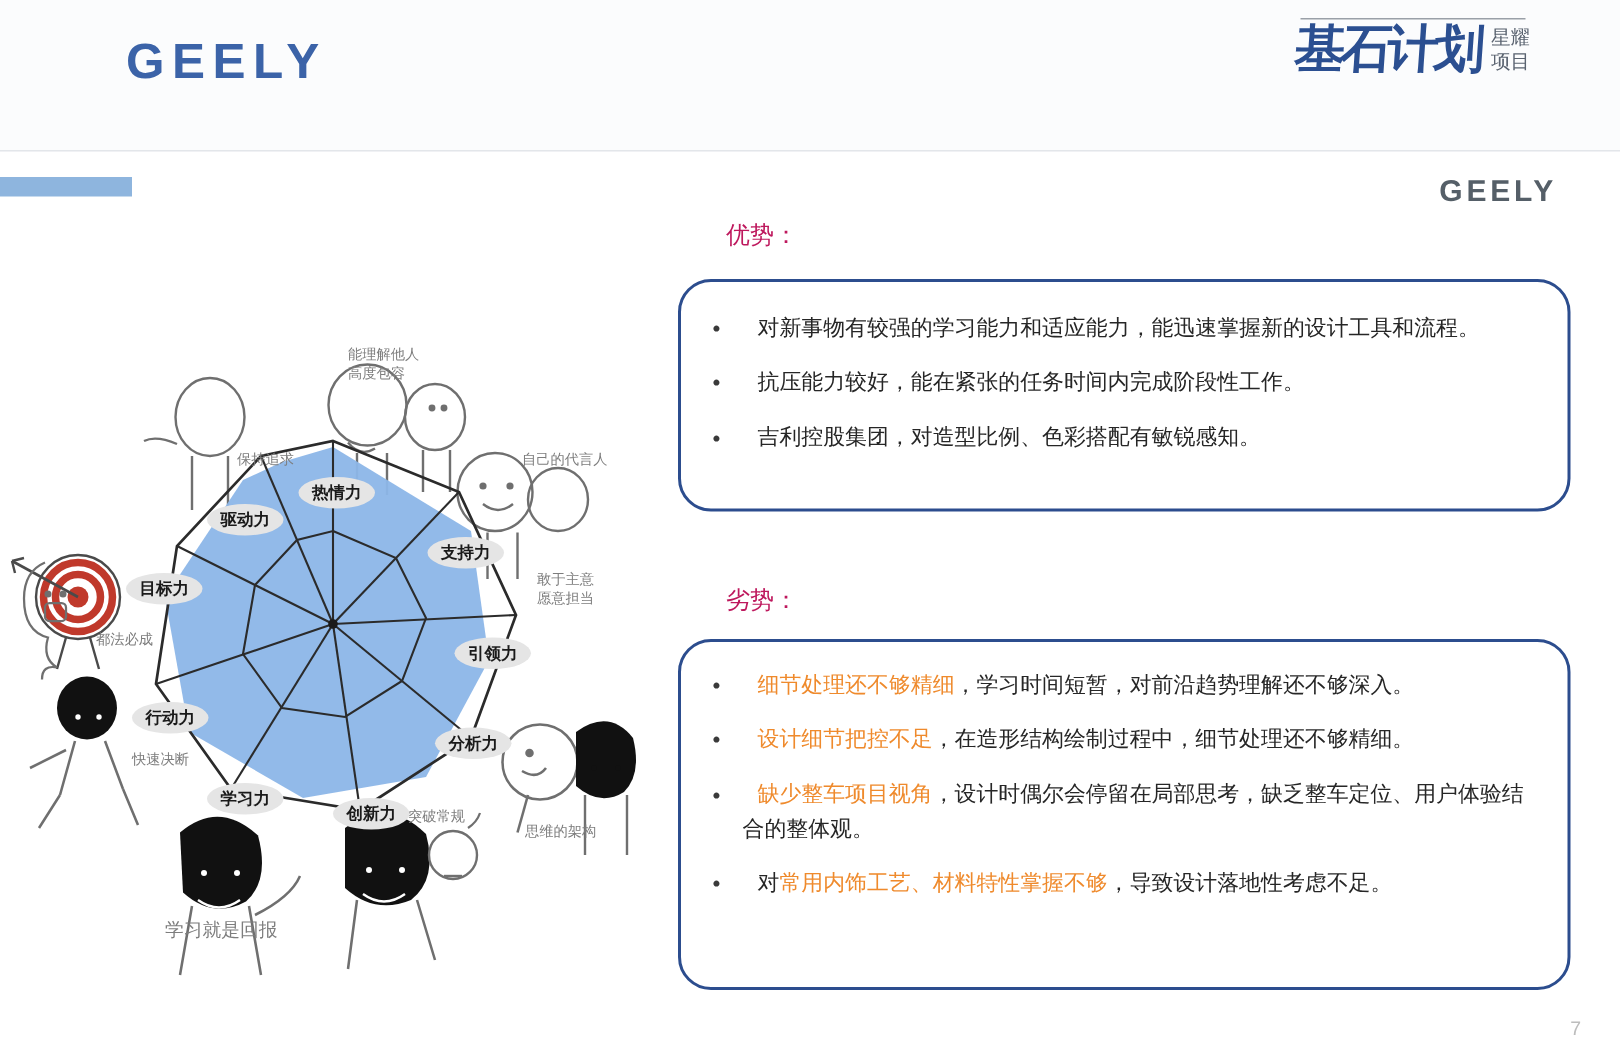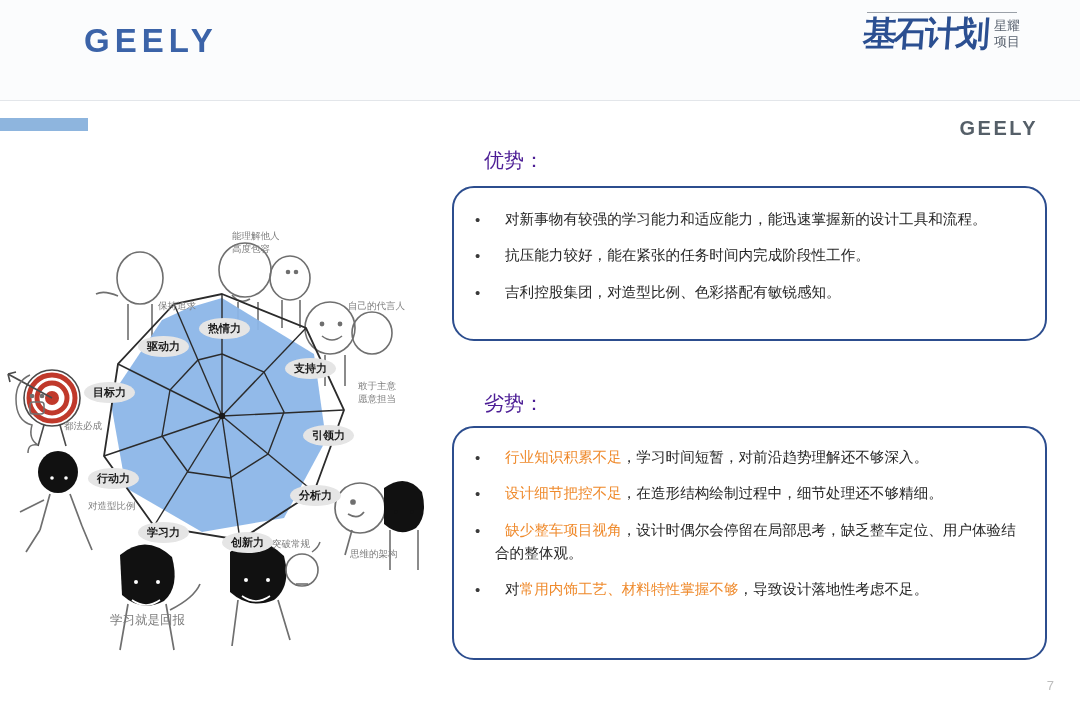--- a/index.html
+++ b/index.html
@@ -56,7 +56,7 @@
 
   
   .panel-label{
-    position:absolute;font-size:20px;color:#4c1d95;
+    position:absolute;font-size:16px;color:#be185d;
     font-family:"DejaVu Sans",sans-serif;
   }
   .panel{

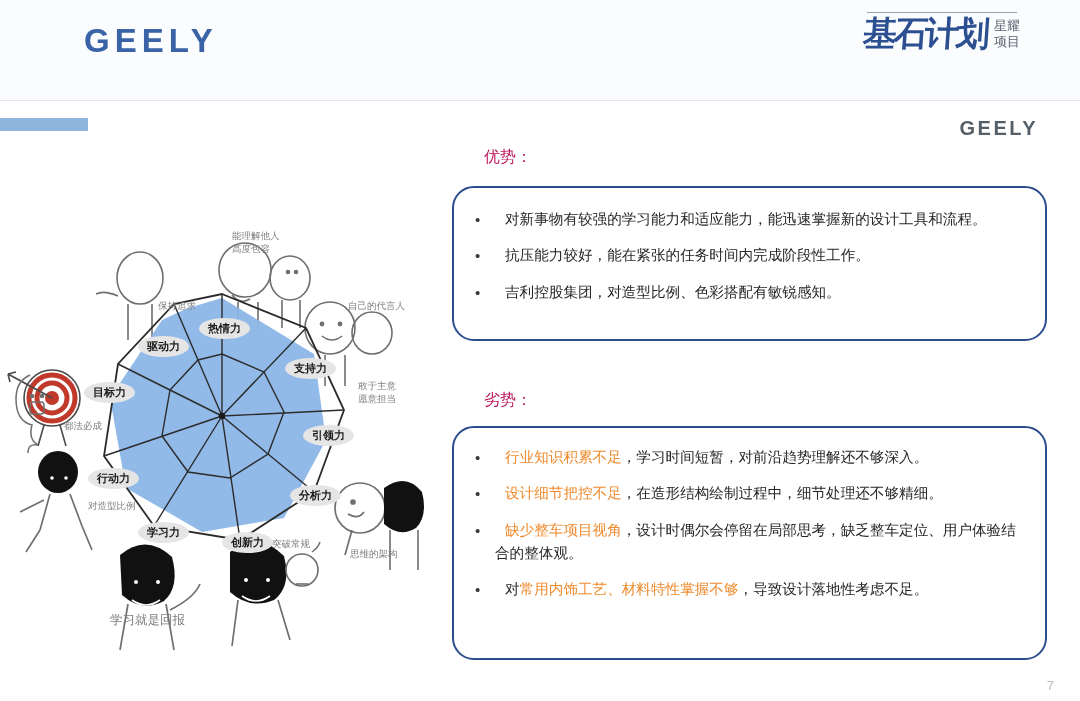--- a/index.html
+++ b/index.html
@@ -143,7 +143,7 @@
   <div class="panel" id="dis-panel">
       <div class="bullet-row">
         <div class="bullet-dot">•</div>
-        <div class="bullet-text"><span class="hl">行业知识积累不足</span><span>，学习时间短暂，对前沿趋势理解还不够深入。</span></div>
+        <div class="bullet-text"><span class="hl">细节处理还不够精细</span><span>，学习时间短暂，对前沿趋势理解还不够深入。</span></div>
       </div>
       <div class="bullet-row">
         <div class="bullet-dot">•</div>

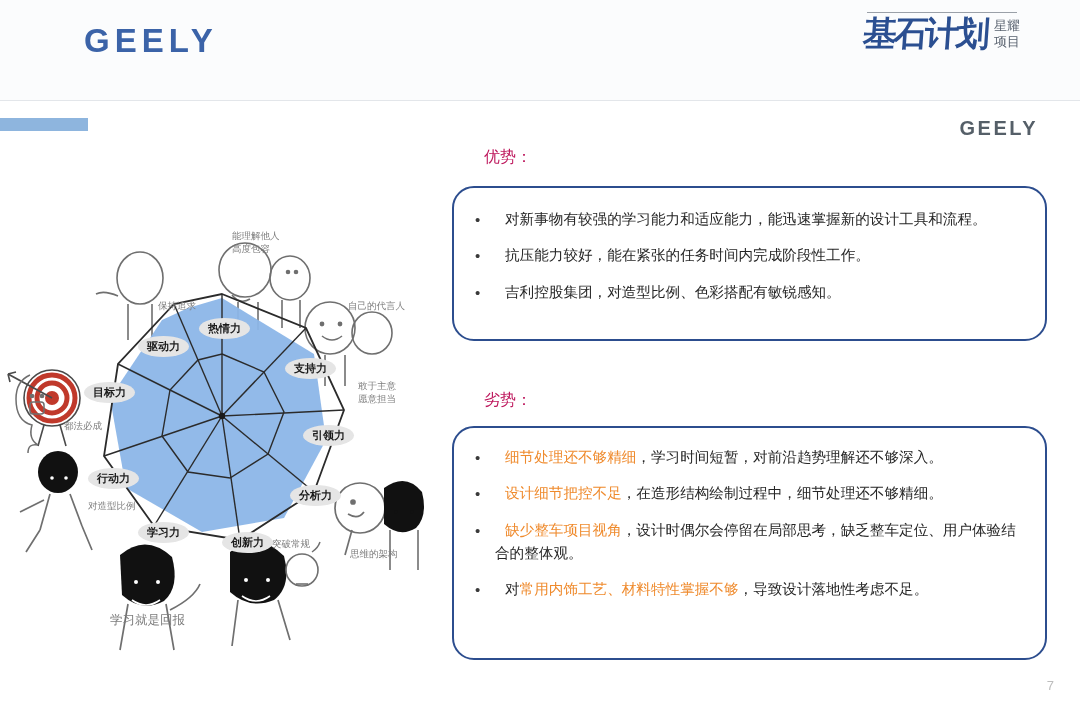--- a/index.html
+++ b/index.html
@@ -282,7 +282,7 @@
 愿意担当</div>
     <div class="hand" style="left:350px;top:348px;">思维的架构</div>
     <div class="hand" style="left:272px;top:338px;">突破常规</div>
-    <div class="hand" style="left:88px;top:300px;">对造型比例</div>
+    <div class="hand" style="left:88px;top:300px;">快速决断</div>
     <div class="hand" style="left:64px;top:220px;">都法必成</div>
     <div class="hand" style="left:110px;top:412px;font-size:12.5px;">学习就是回报</div>
   </div>

